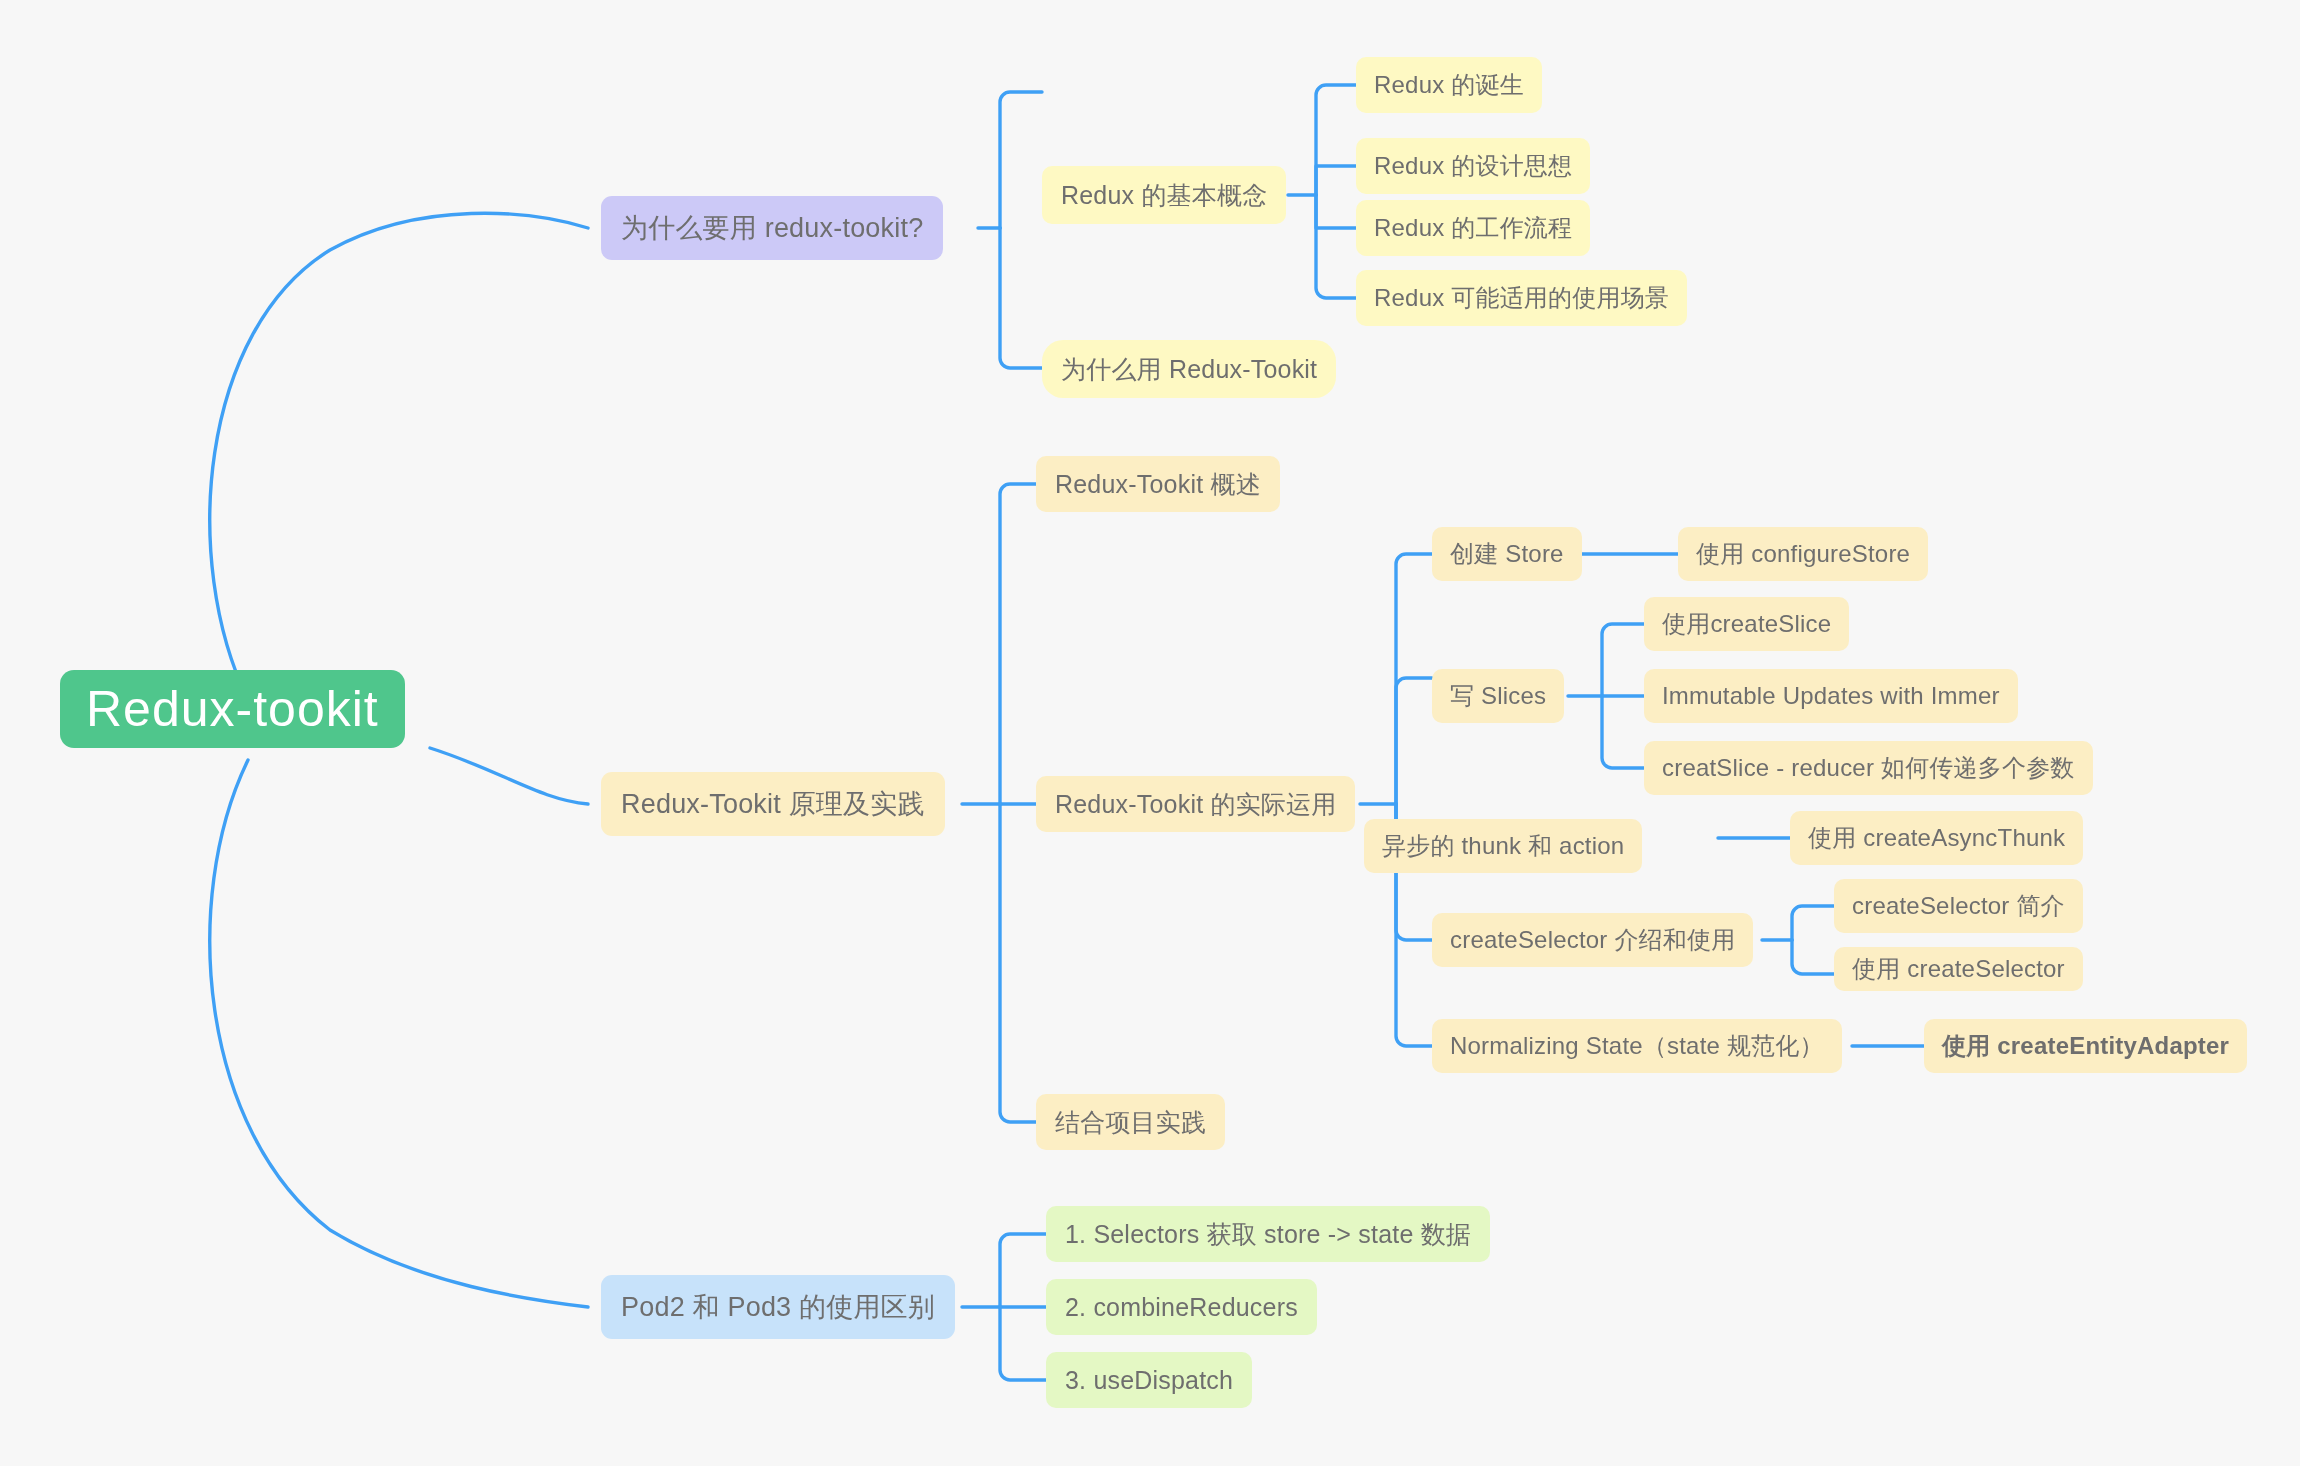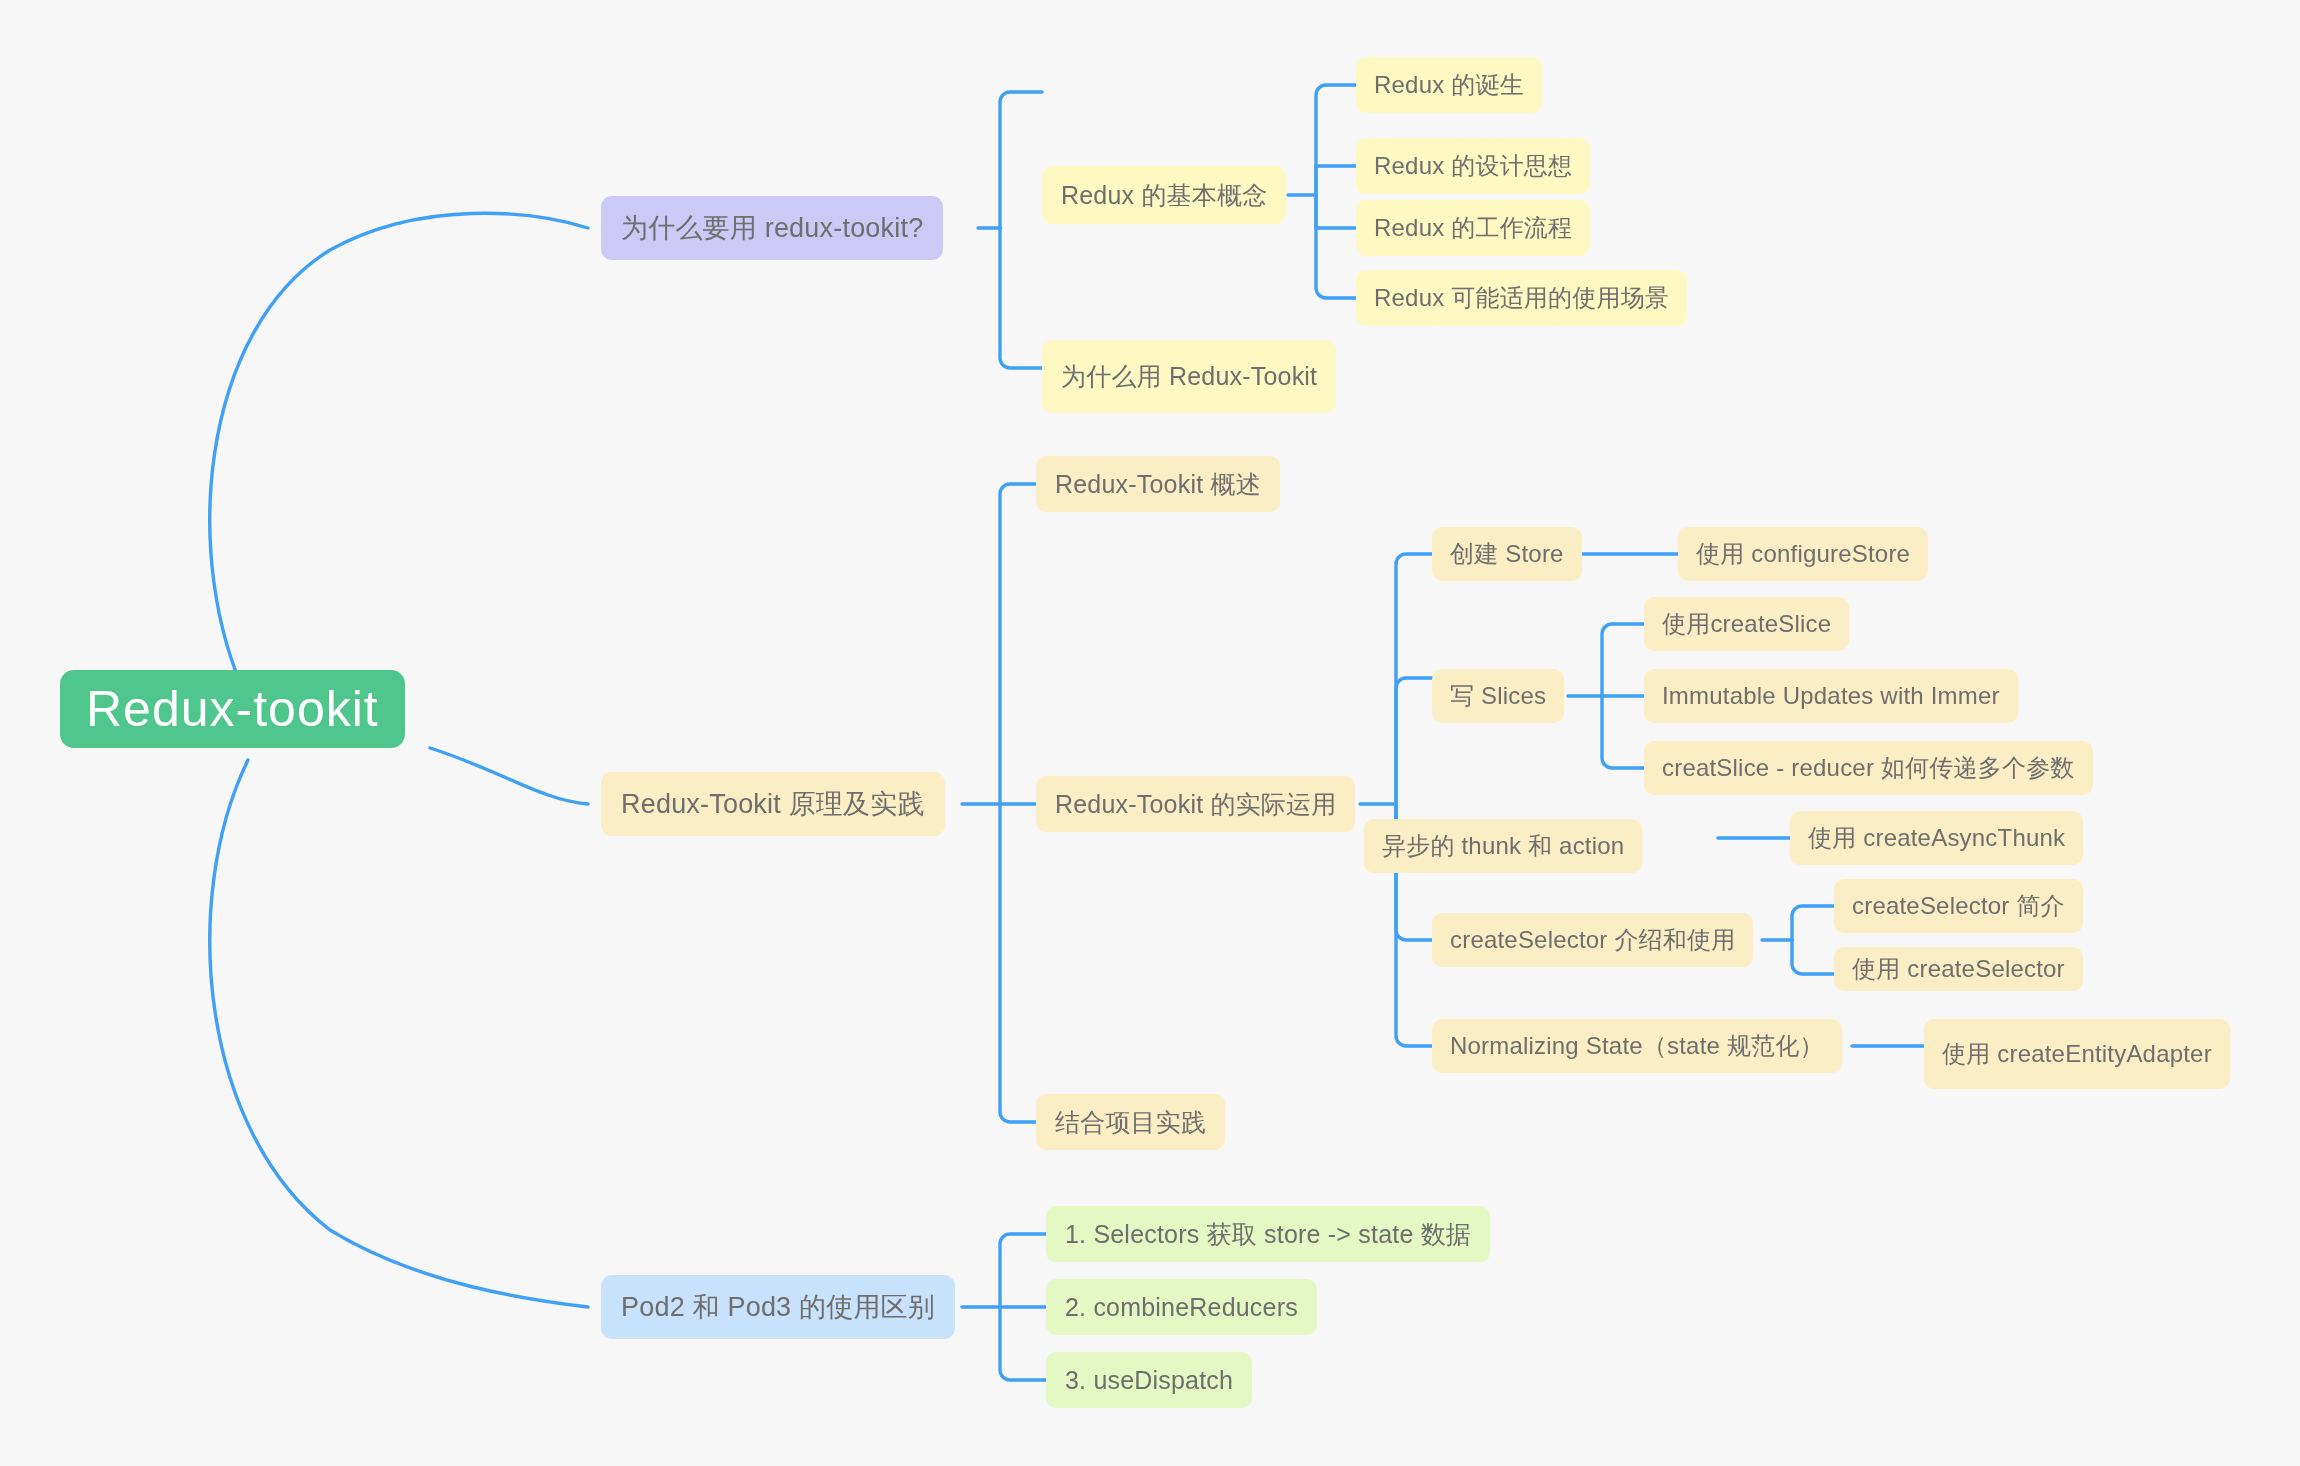--- a/index.html
+++ b/index.html
@@ -108,7 +108,7 @@
   <div class="node lvl2 c-orange" style="left:1042px; top:166px; height:58px;">
     <span>Redux 的基本概念</span>
   </div>
-  <div class="node lvl2 c-orange" style="left:1042px; top:340px; height:73px;">
+  <div class="node lvl2 c-orange" style="left:1042px; top:340px; height:58px;border-radius:21px;">
     <span>为什么用 Redux-Tookit</span>
   </div>
 

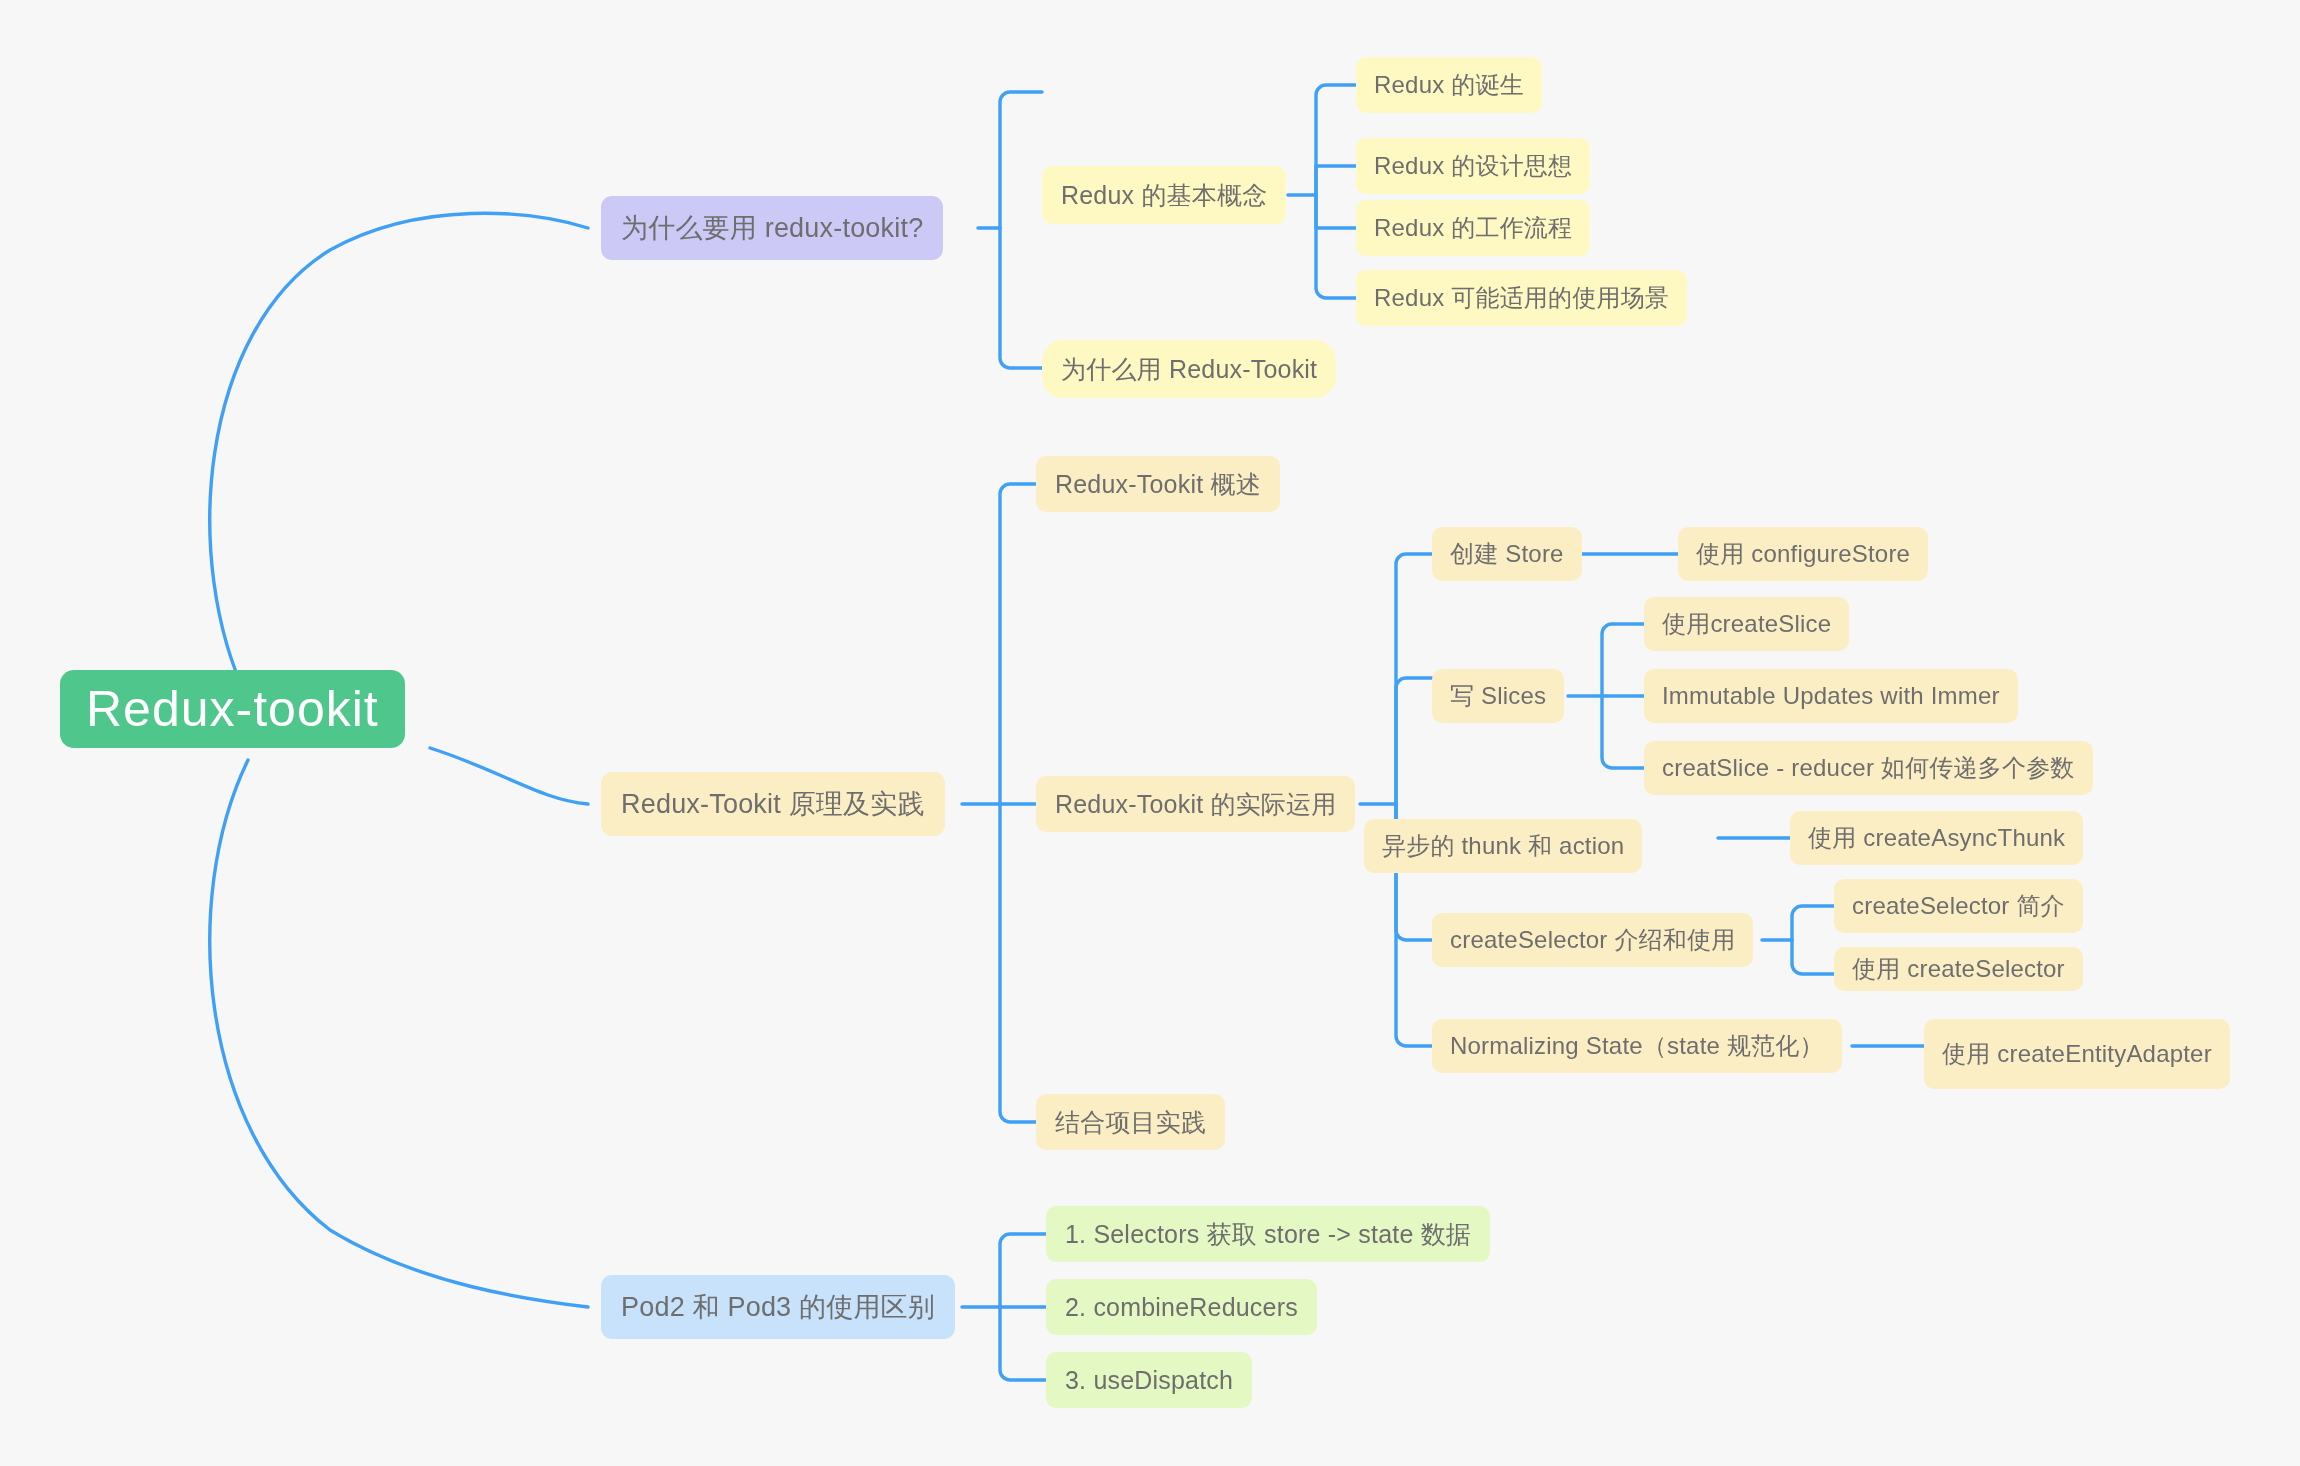--- a/index.html
+++ b/index.html
@@ -176,7 +176,7 @@
   <div class="node lvl4 c-cream" style="left:1834px; top:947px; height:44px;">
     <span>使用 createSelector</span>
   </div>
-  <div class="node lvl4 c-cream" style="left:1924px; top:1019px; height:70px;">
+  <div class="node lvl4 c-cream" style="left:1924px; top:1019px; height:54px;font-weight:bold;">
     <span>使用 createEntityAdapter</span>
   </div>
 

